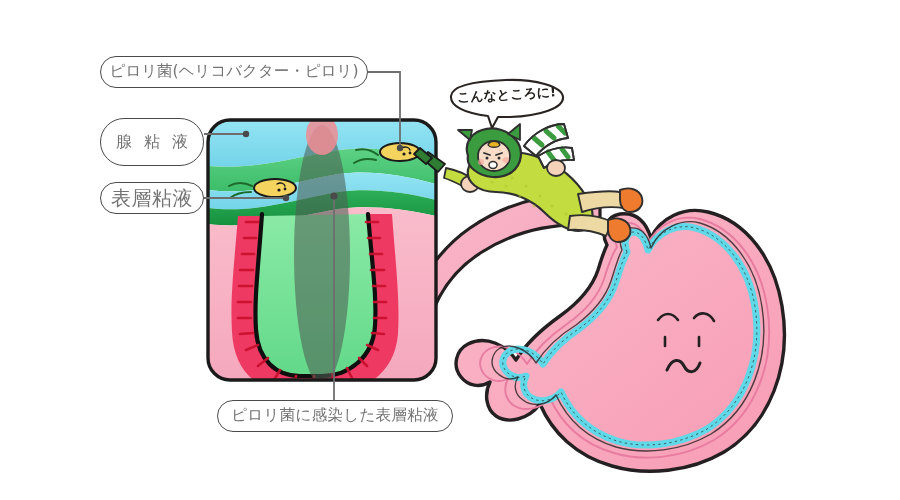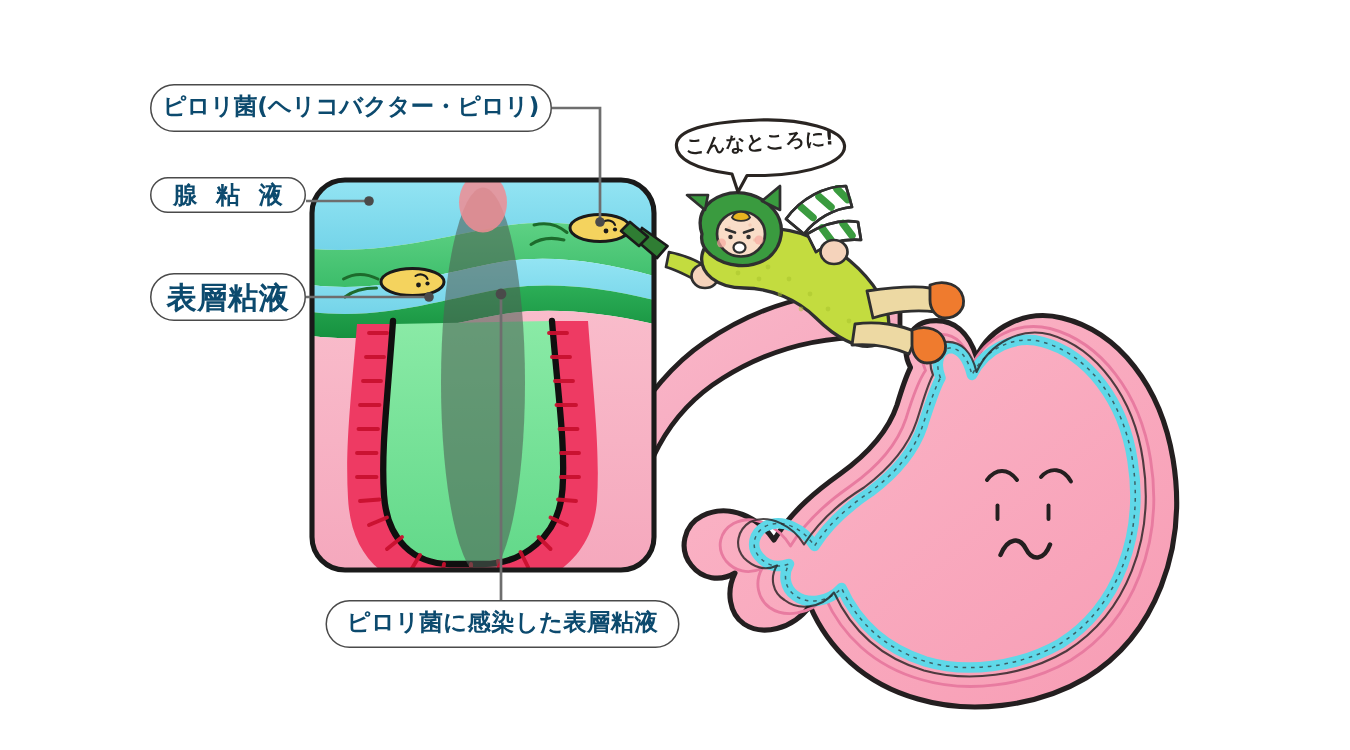--- a/index.html
+++ b/index.html
@@ -36,13 +36,13 @@
     border: 1.6px solid #4a4a4a;
     border-radius: 999px;
     background: #ffffff;
-    color: #0c4a6e;
+    color: #737373;
     display: flex;
     align-items: center;
     justify-content: center;
     white-space: nowrap;
     font-family: "DejaVu Sans", "Liberation Sans", sans-serif;
-    font-weight: bold;
+    font-weight: normal;
     line-height: 1;
     z-index: 40;
   }

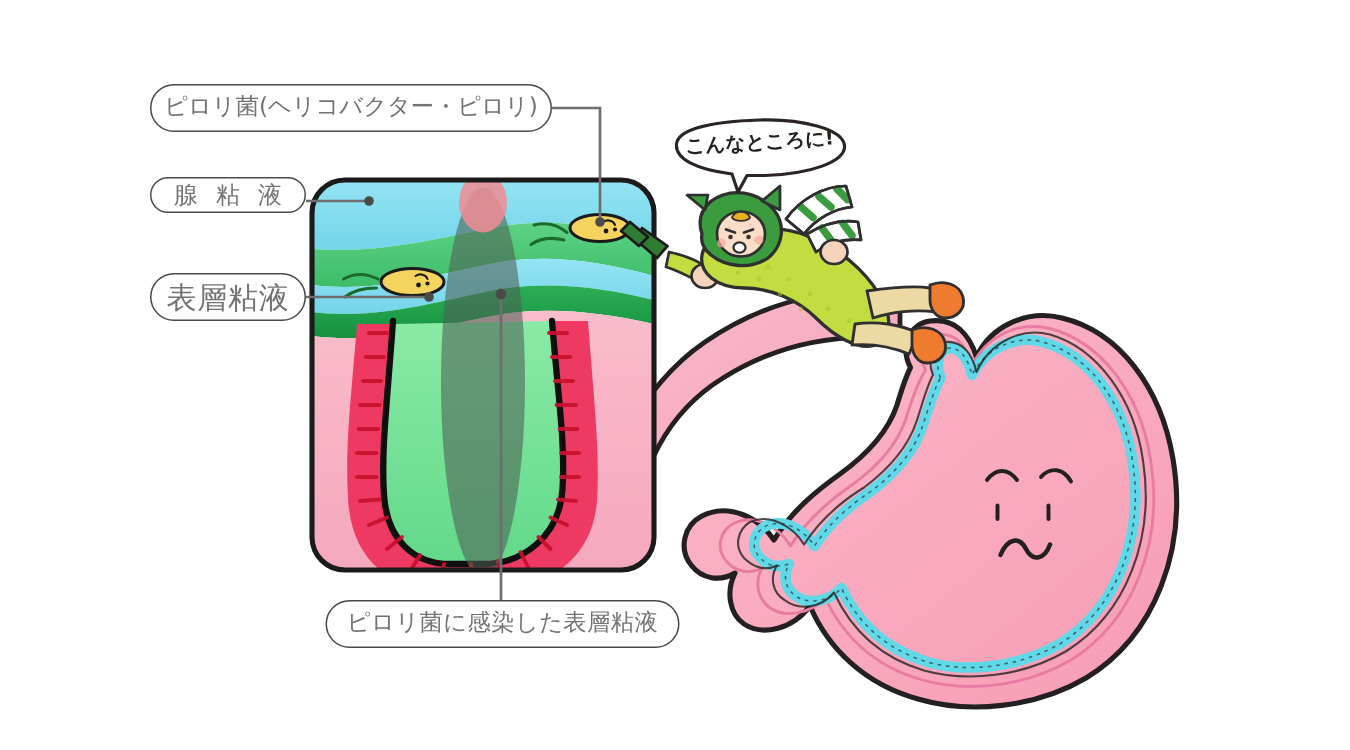--- a/index.html
+++ b/index.html
@@ -59,7 +59,7 @@
     left: 100px;
     top: 118px;
     width: 104px;
-    height: 24px;
+    height: 48px;
     font-size: 16px;
     letter-spacing: 3.5px;
     text-indent: 3.5px;

